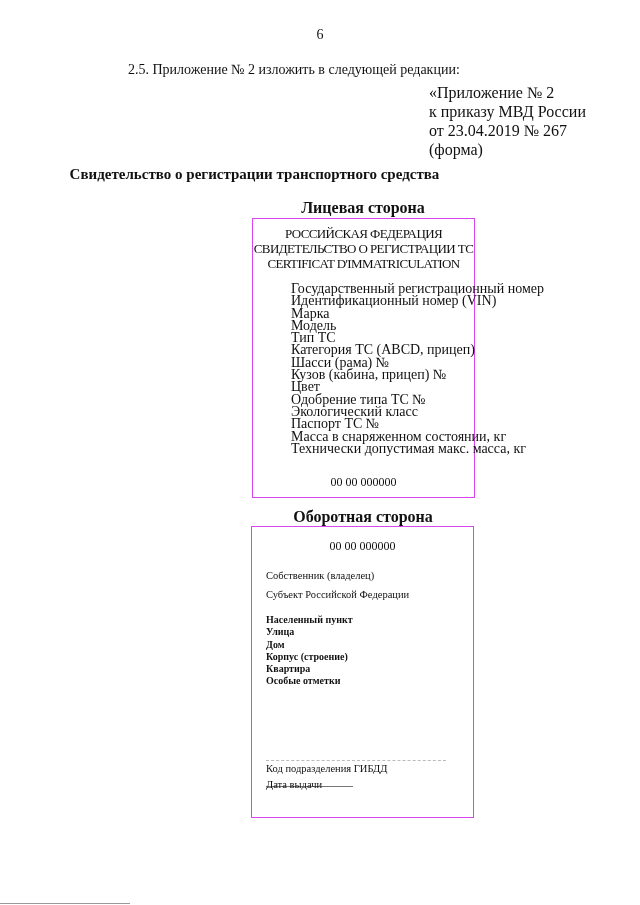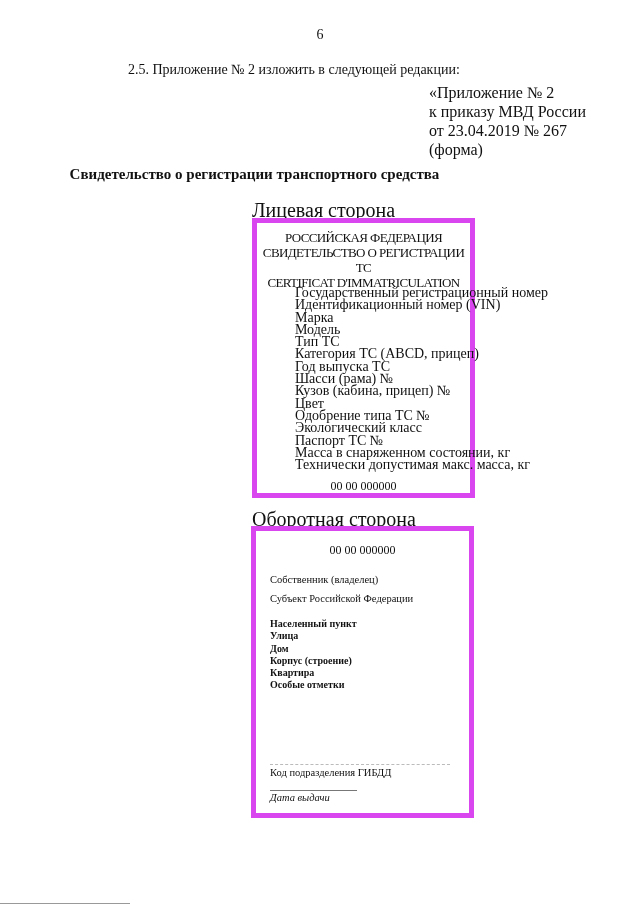--- a/index.html
+++ b/index.html
@@ -13,7 +13,7 @@
   .appendix { left: 429px; top: 83px; font-size: 16px; line-height: 19px; }
   .appendix div { white-space: nowrap; }
   .doc-title { left: 0; width: 509px; top: 166px; text-align: center; font-size: 15px; font-weight: bold; }
-  .side-title { left: 252px; width: 222px; text-align: left; font-size: 20px; }
+  .side-title { left: 252px; width: 222px; text-align: center; font-size: 16px; font-weight: bold; }
   .front-title { top: 199px; }
   .back-title { top: 508px; }
 

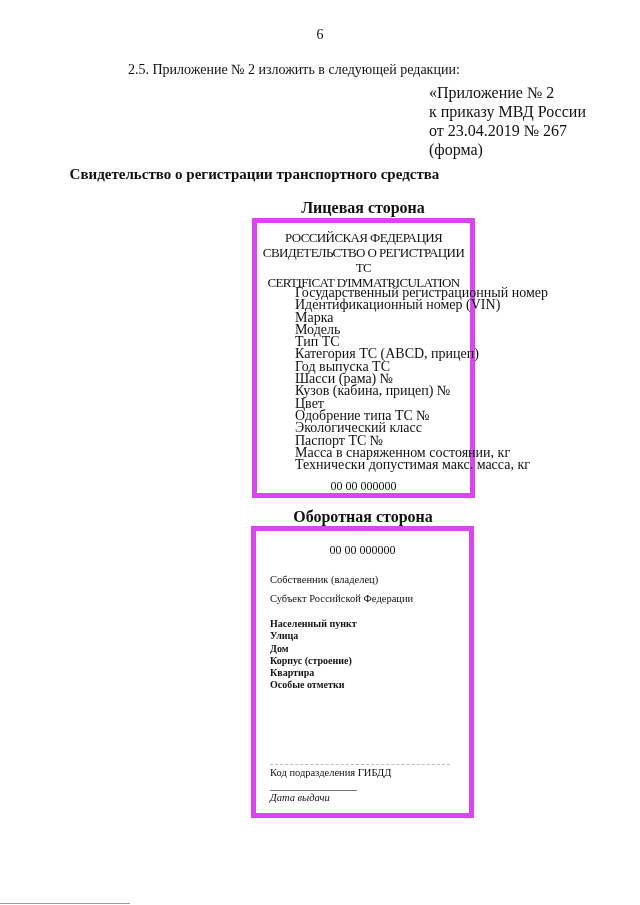--- a/index.html
+++ b/index.html
@@ -17,7 +17,7 @@
   .front-title { top: 199px; }
   .back-title { top: 508px; }
 
-  .card { position: absolute; border: 5px solid #d946ef; box-sizing: border-box; }
+  .card { position: absolute; border: 1px solid #d946ef; box-sizing: border-box; }
   .front-card { left: 252px; top: 218px; width: 223px; height: 280px; }
   .back-card { left: 251px; top: 526px; width: 223px; height: 292px; }
 

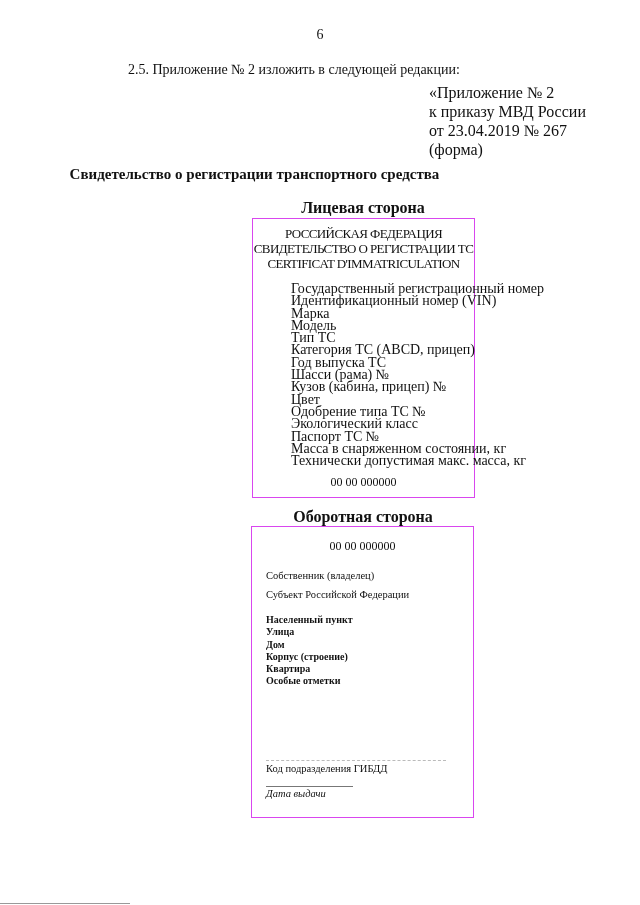--- a/index.html
+++ b/index.html
@@ -75,7 +75,6 @@
     <div>Модель</div>
     <div>Тип ТС</div>
     <div>Категория ТС (ABCD, прицеп)</div>
-    <div>Год выпуска ТС</div>
     <div>Шасси (рама) №</div>
     <div>Кузов (кабина, прицеп) №</div>
     <div>Цвет</div>

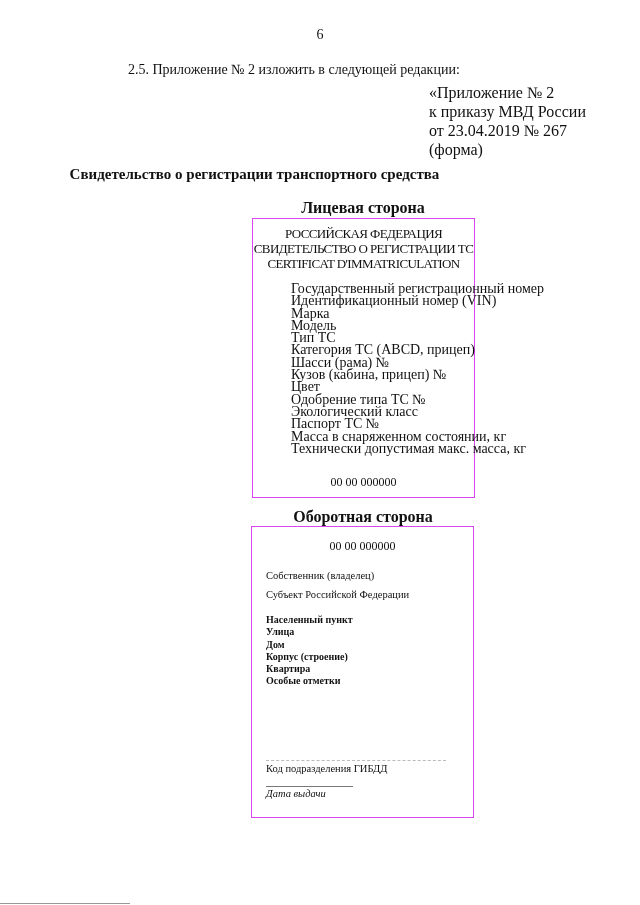--- a/index.html
+++ b/index.html
@@ -41,7 +41,7 @@
   .dashed-line { position: absolute; left: 14px; top: 233px; width: 180px; border-top: 1px dashed #bbb; }
   .division { top: 236px; }
   .solid-line { position: absolute; left: 14px; top: 259px; width: 87px; border-top: 1px solid #777; }
-  .issue-date { top: 261px; font-style: italic; }
+  .issue-date { top: 252px; }
 
   .footnote-line { position: absolute; left: 0; top: 903px; width: 130px; border-top: 1px solid #999; }
 </style>

